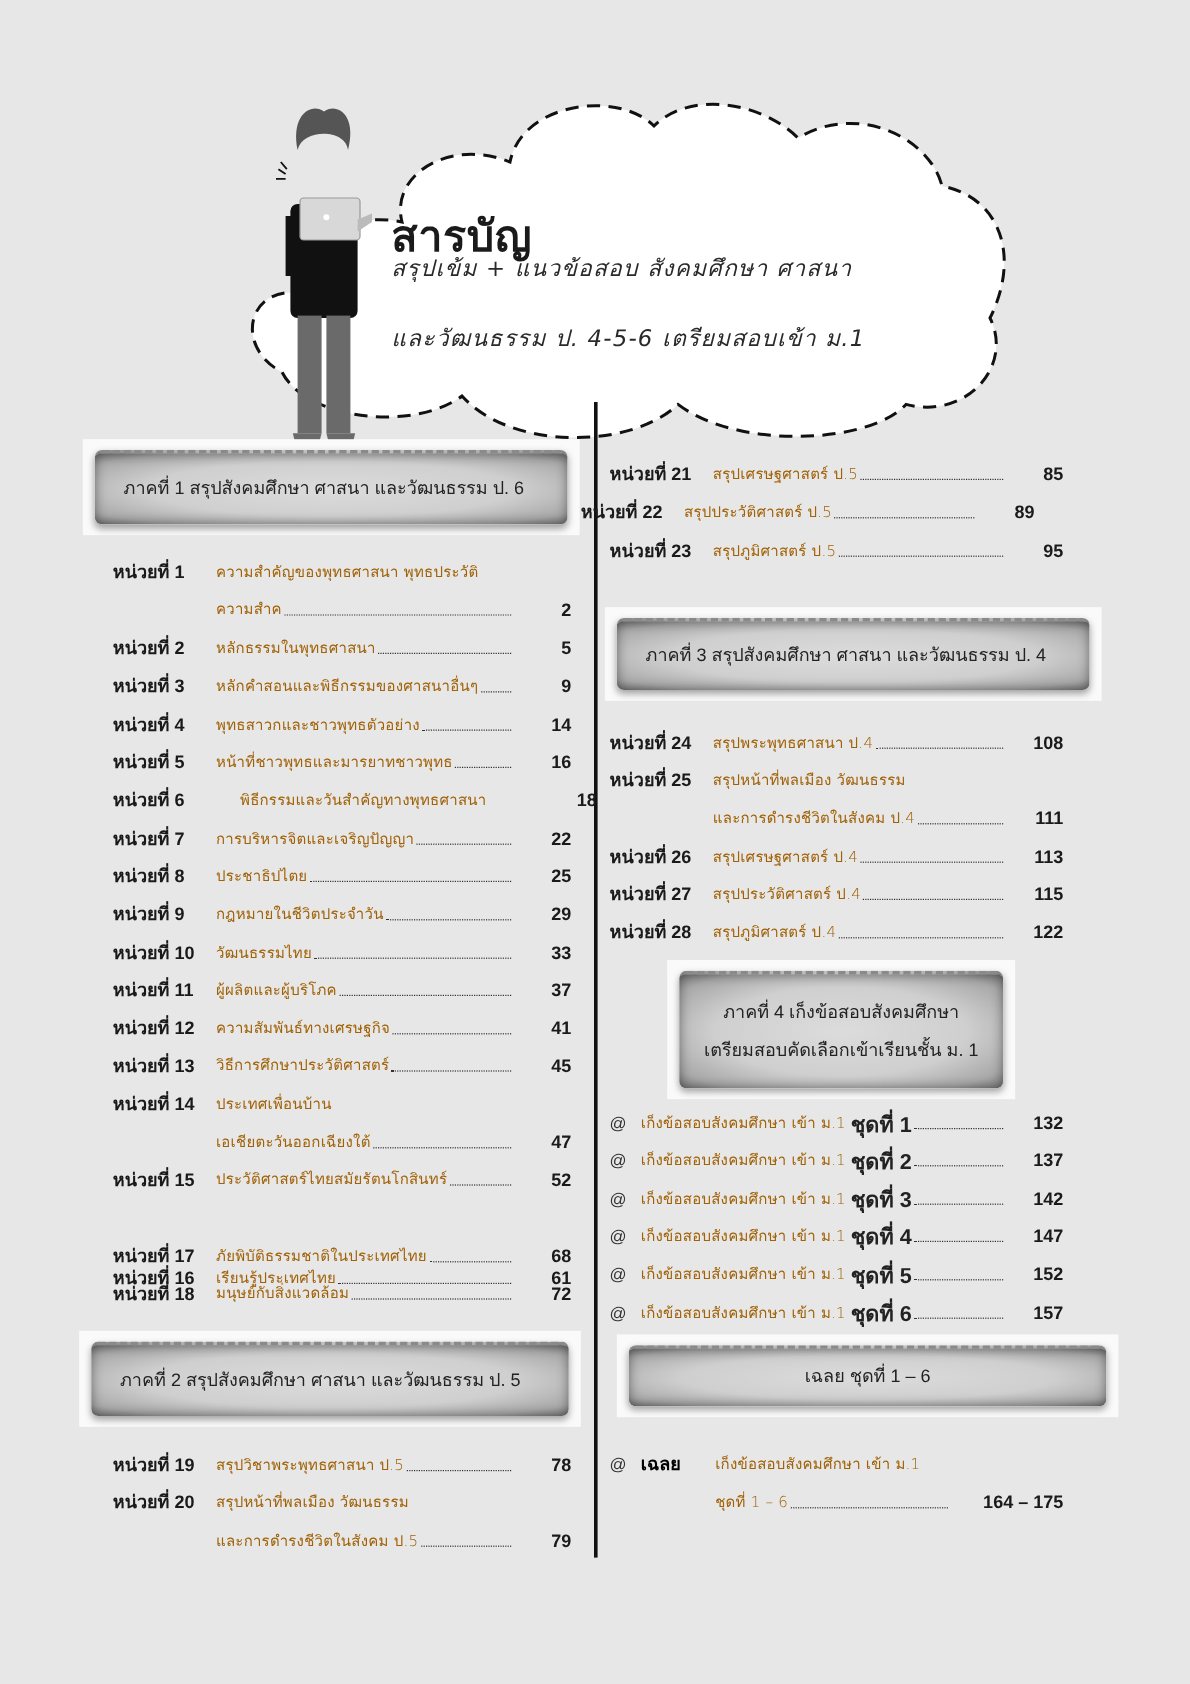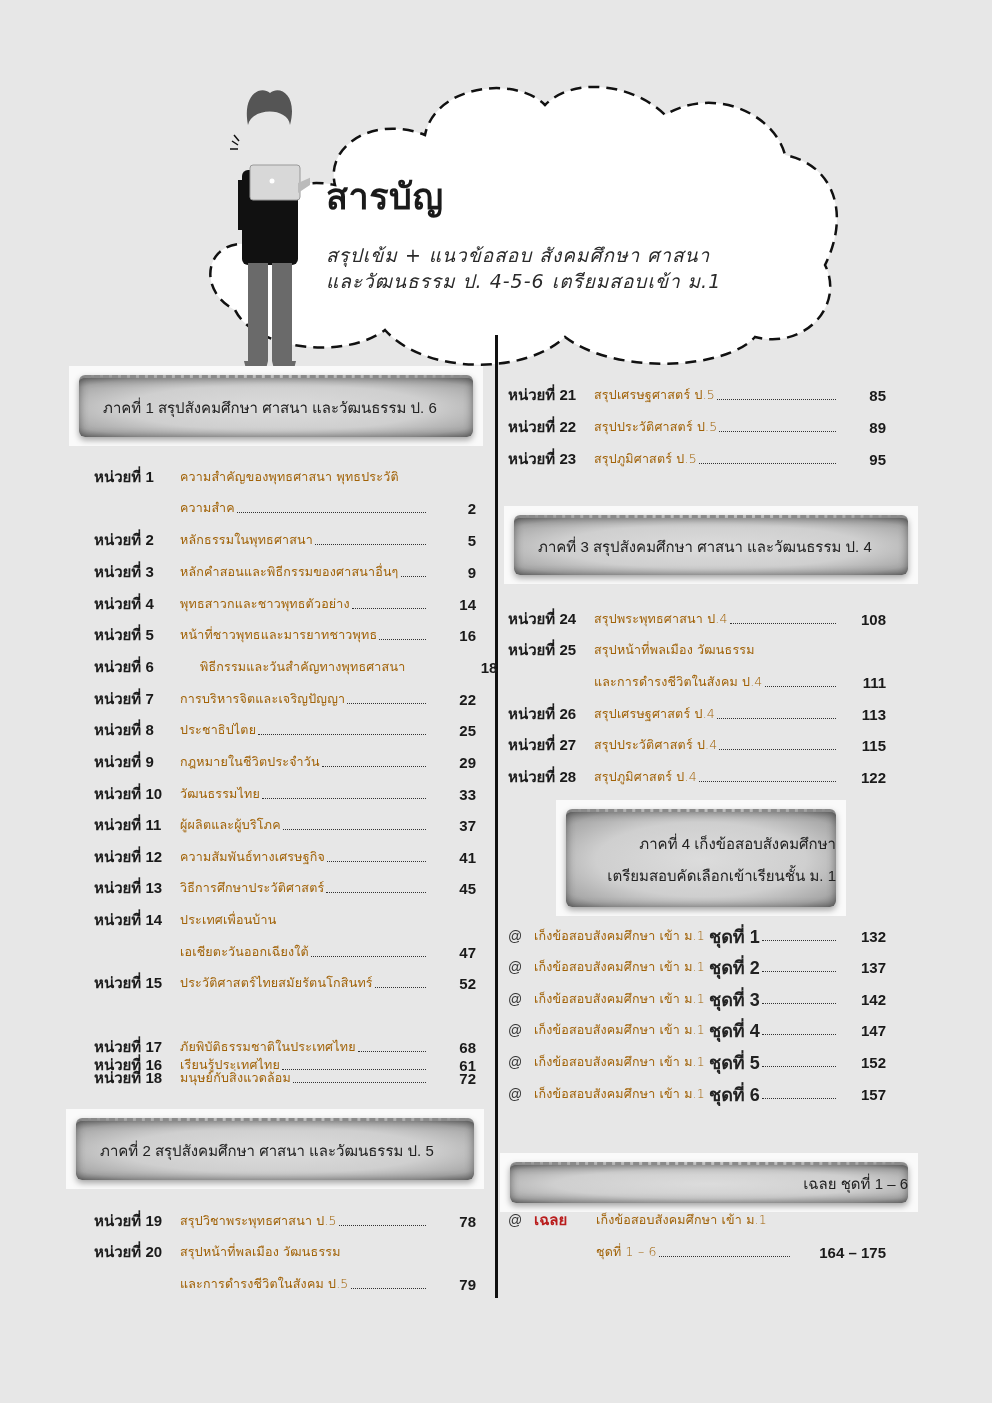--- a/index.html
+++ b/index.html
@@ -26,7 +26,7 @@
     font-family: "DejaVu Sans", sans-serif; font-weight: 300; letter-spacing: 1px;
     font-style: italic;
   }
-  .title-sub.l1 { top: 240px; }
+  .title-sub.l1 { top: 208px; }
   .title-sub.l2 { top: 266px; }
 
   

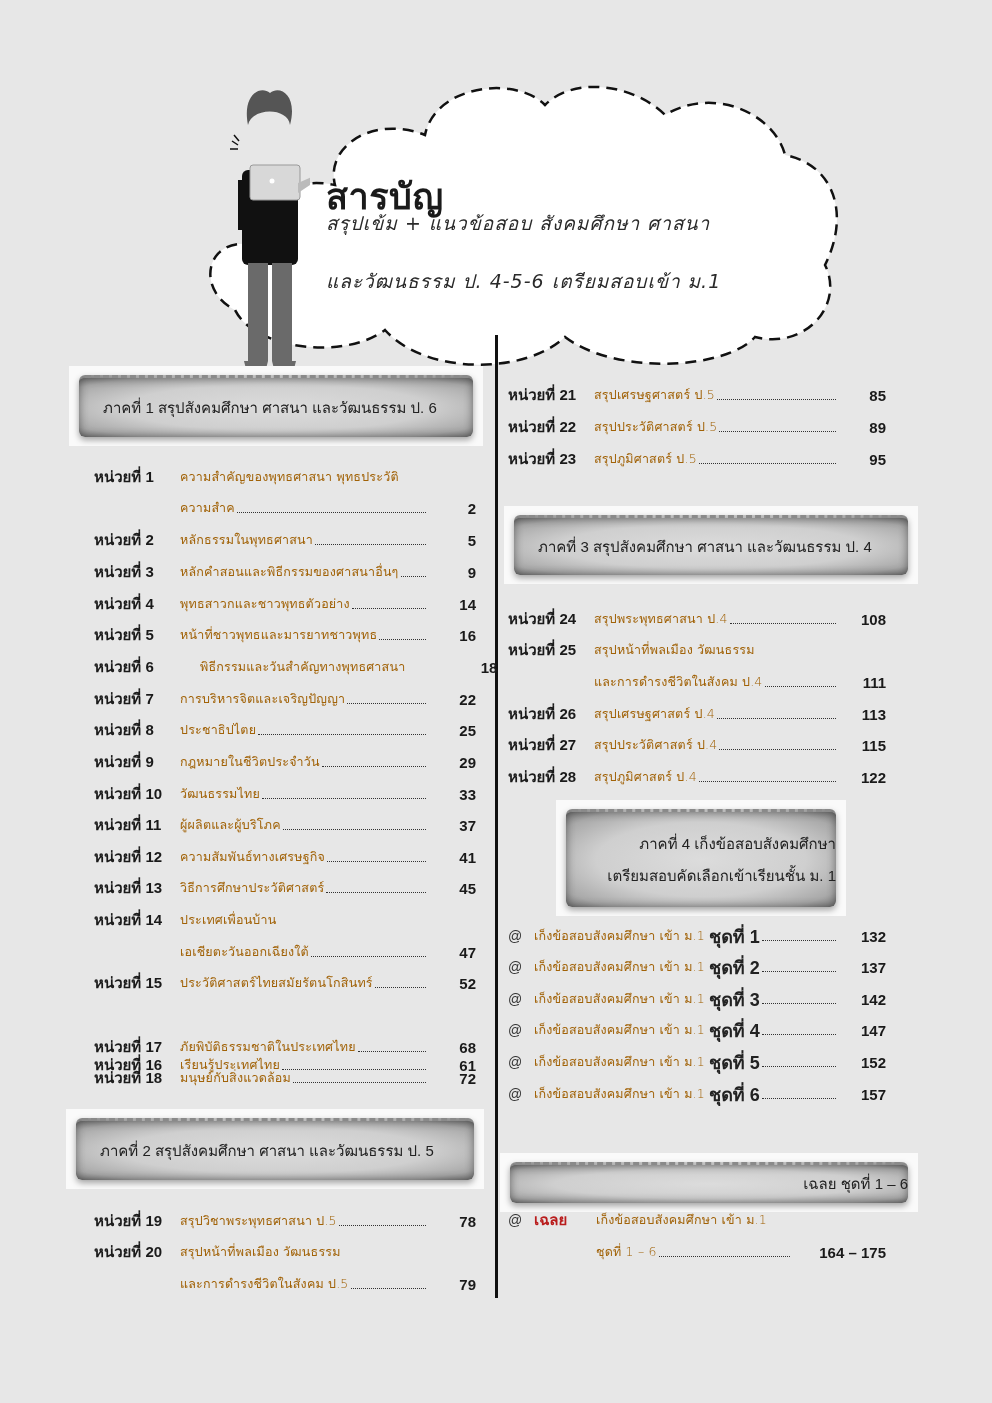--- a/index.html
+++ b/index.html
@@ -270,7 +270,7 @@
     <span class="leader"></span>
     <span class="page-num">85</span>
   </div>
-  <div class="entry" style="left:508px; top:414px; width:378px;">
+  <div class="entry" style="left:484px; top:414px; width:378px;">
     <span class="unit-label">หน่วยที่ 22</span>
     <span class="entry-title">สรุปประวัติศาสตร์    ป.5</span>
     <span class="leader"></span>

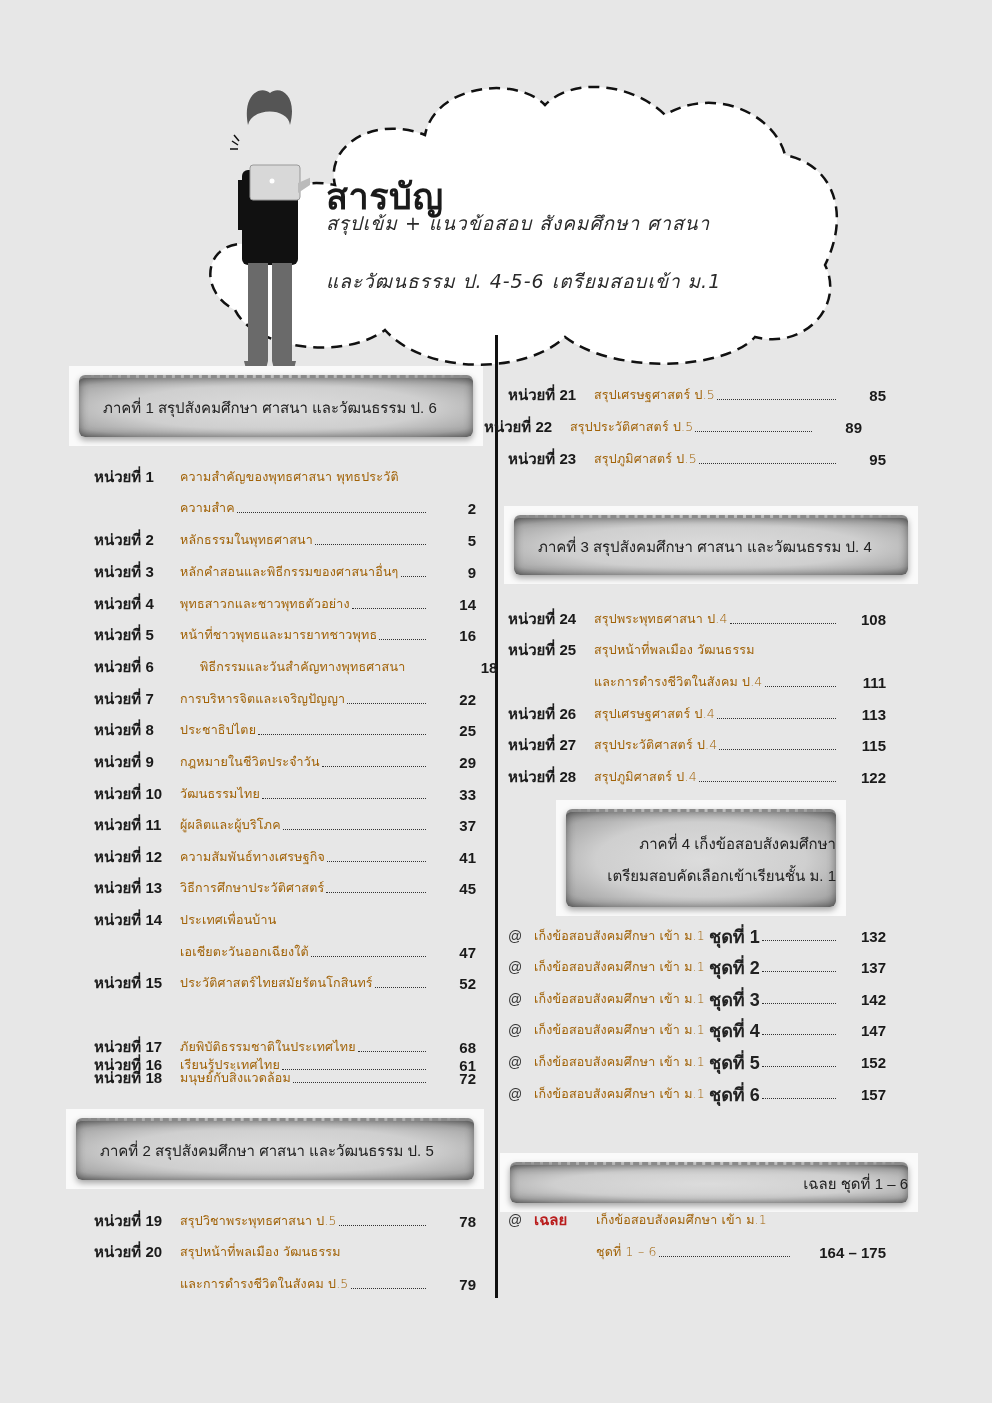--- a/index.html
+++ b/index.html
@@ -42,7 +42,7 @@
     border-top: 3px dashed #8a8a8a;
     border-radius: 6px;
     box-shadow: inset 0 0 10px rgba(0,0,0,0.45), 0 3px 6px rgba(0,0,0,0.35);
-    display: flex; align-items: flex-end; justify-content: center; flex-direction: column;
+    display: flex; align-items: center; justify-content: center; flex-direction: column;
     font-family: "Liberation Sans", sans-serif; font-size: 15px; color: #222;
     text-align: center; line-height: 32px;
   }

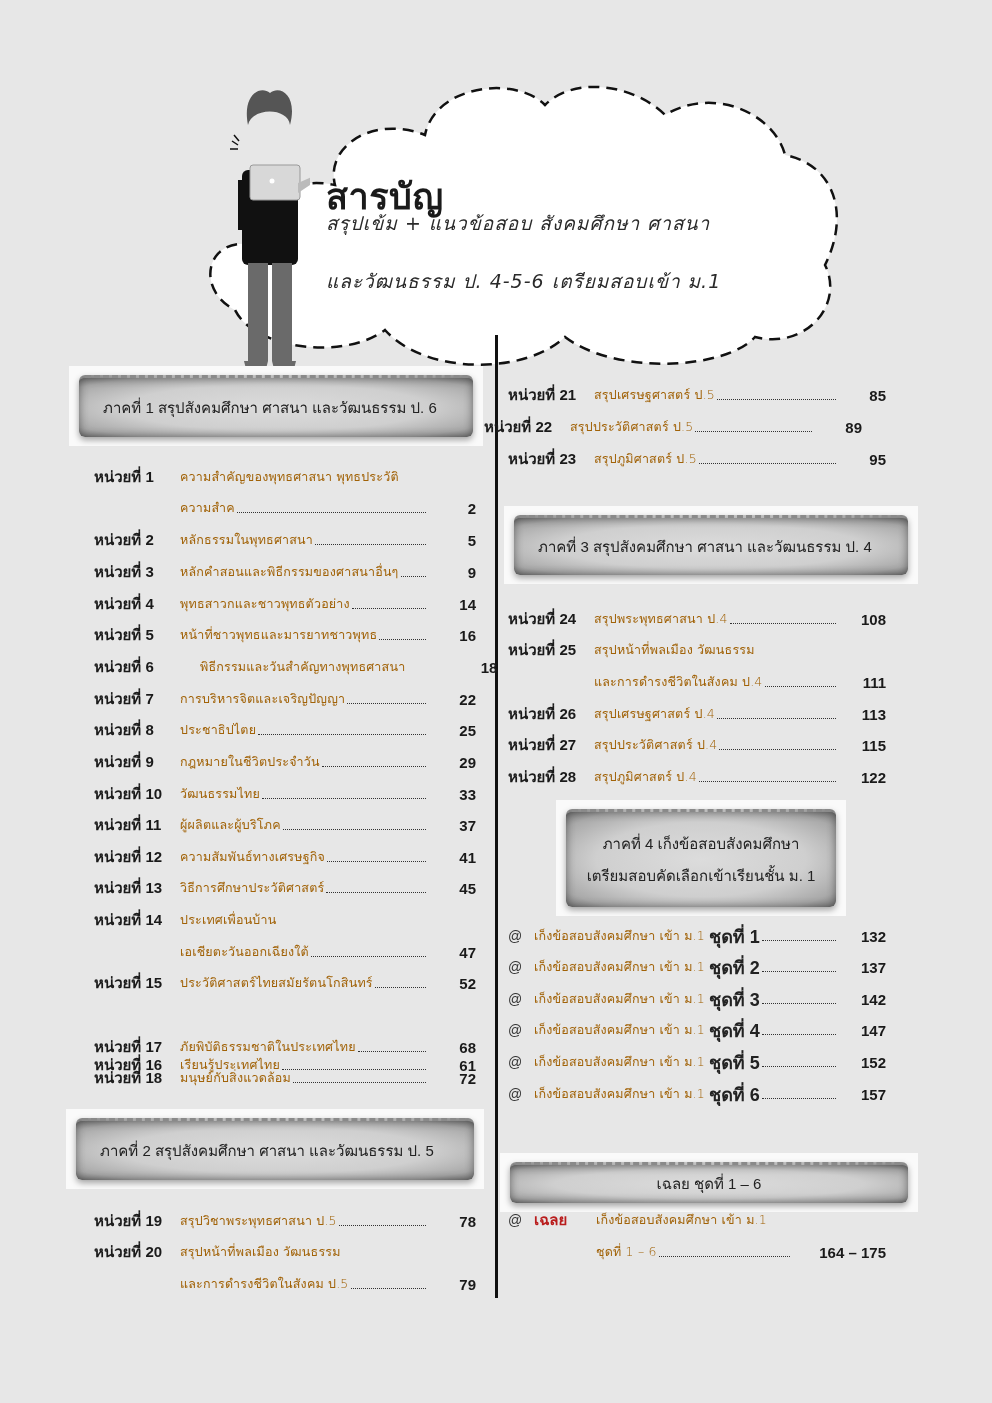--- a/index.html
+++ b/index.html
@@ -374,7 +374,7 @@
     <span class="page-num">157</span>
   </div>
 
-  <div class="banner-wrap" style="left:500px; top:1112px; width:418px; height:59px;margin-top:41px;">
+  <div class="banner-wrap" style="left:514px; top:1112px; width:418px; height:69px;">
     <div class="banner">
         <span>เฉลย ชุดที่ 1 – 6</span>
       </div>

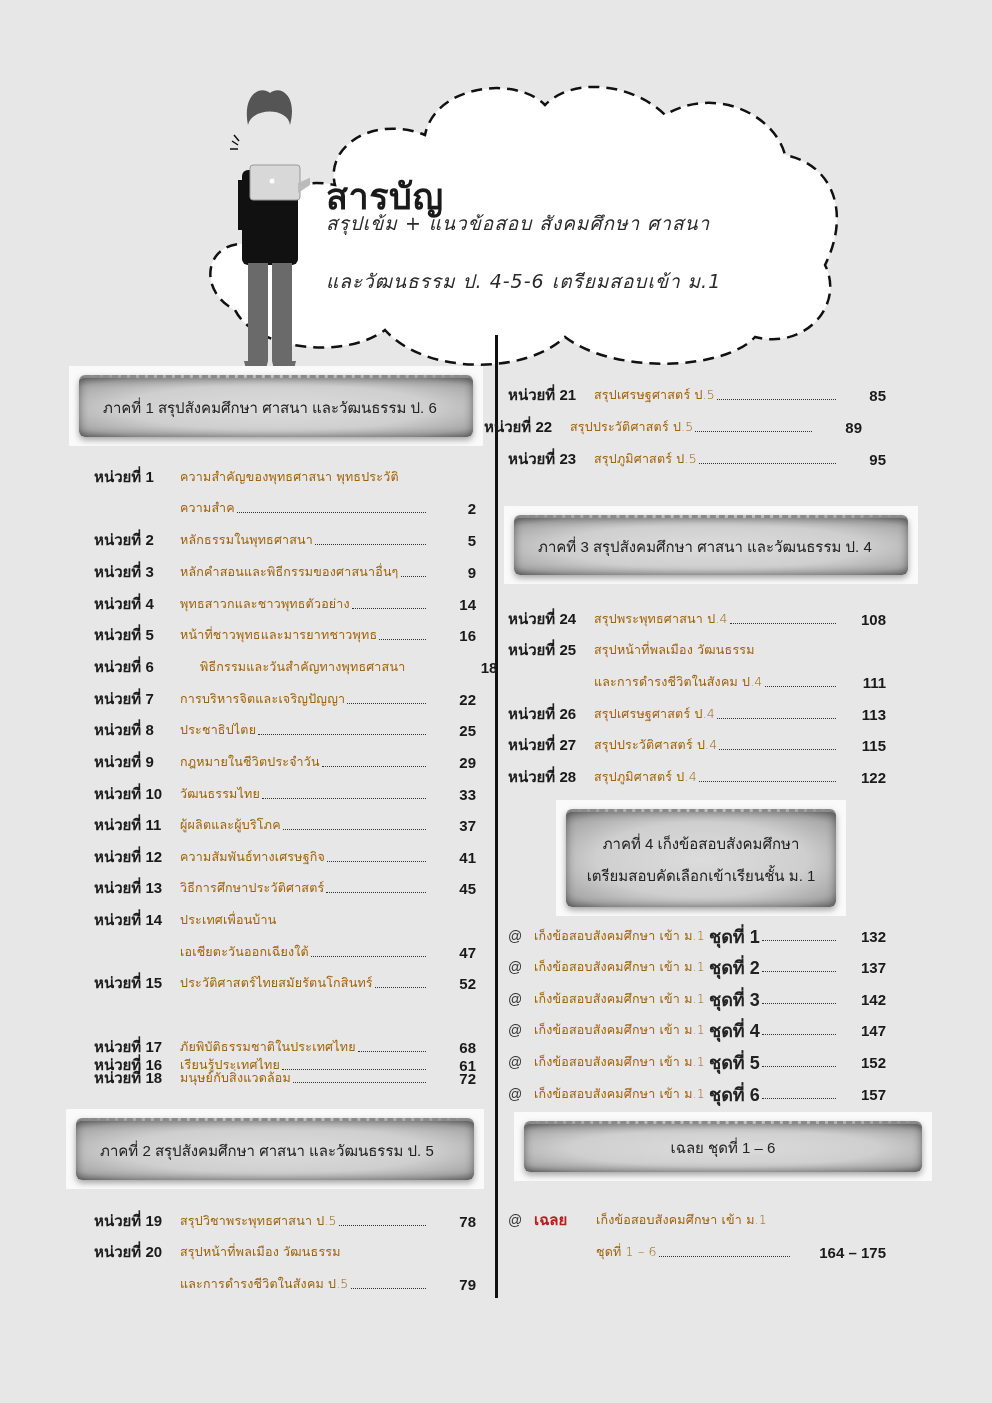--- a/index.html
+++ b/index.html
@@ -76,7 +76,7 @@
     margin-left: 4px; white-space: nowrap;
   }
   .answer-label {
-    font-family: "Liberation Sans", sans-serif; font-weight: bold; font-size: 15px; color: #b91c1c;
+    font-family: "Liberation Sans", sans-serif; font-weight: bold; font-size: 15px; color: #000000;
     width: 62px; flex: none;
   }
   .spacer { flex: none; }

